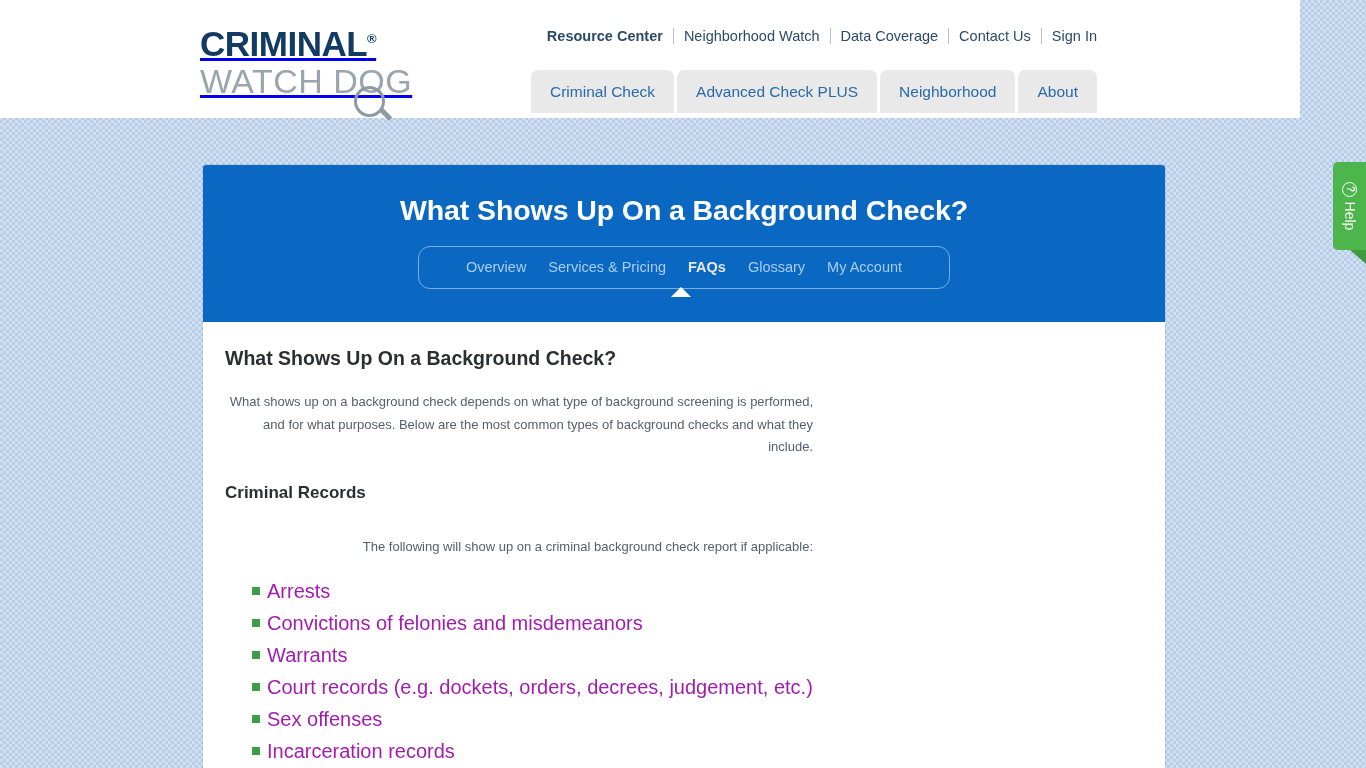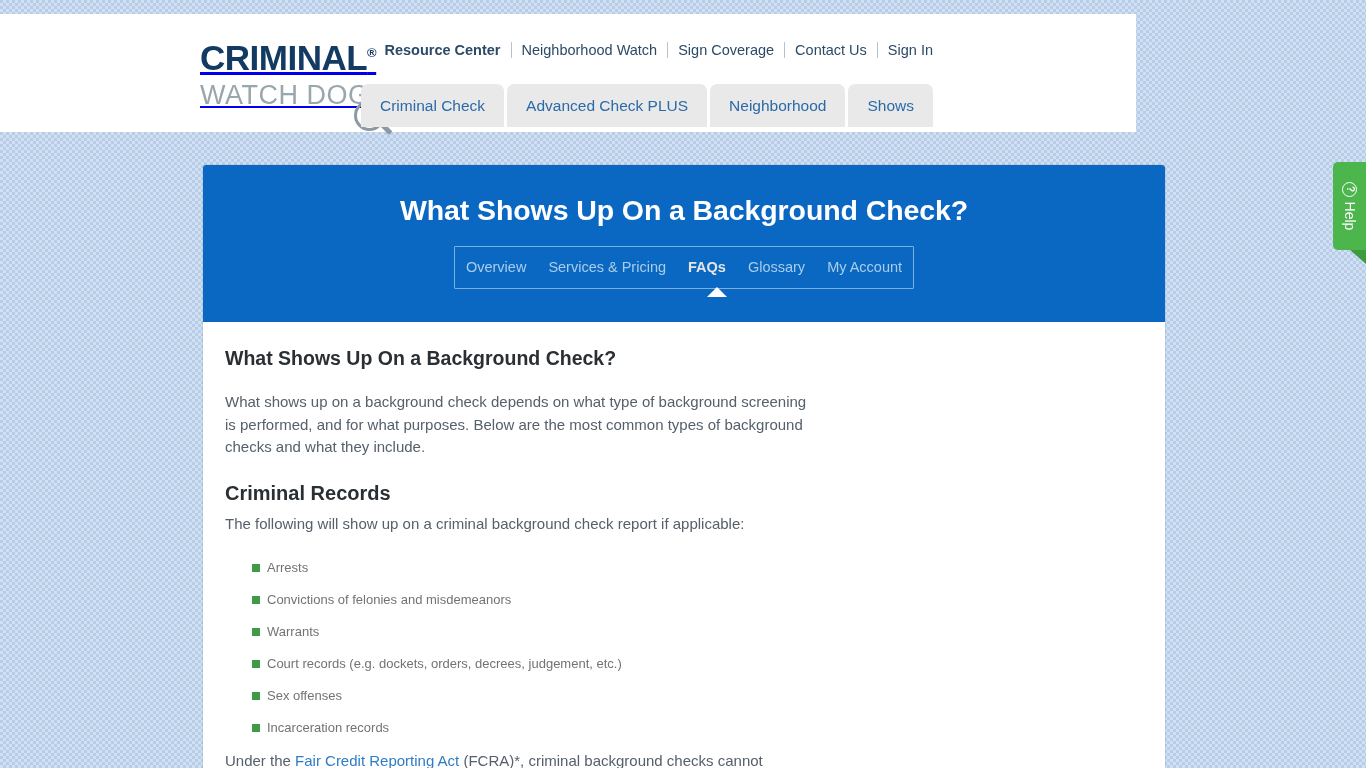--- a/index.html
+++ b/index.html
@@ -21,8 +21,8 @@
   
   .site-header {
     position: absolute;
-    top: 14px; left: 0;
-    width: 1136px; height: 118px;
+    top: 0; left: 0;
+    width: 1300px; height: 118px;
     background: #ffffff;
     z-index: 10;
   }

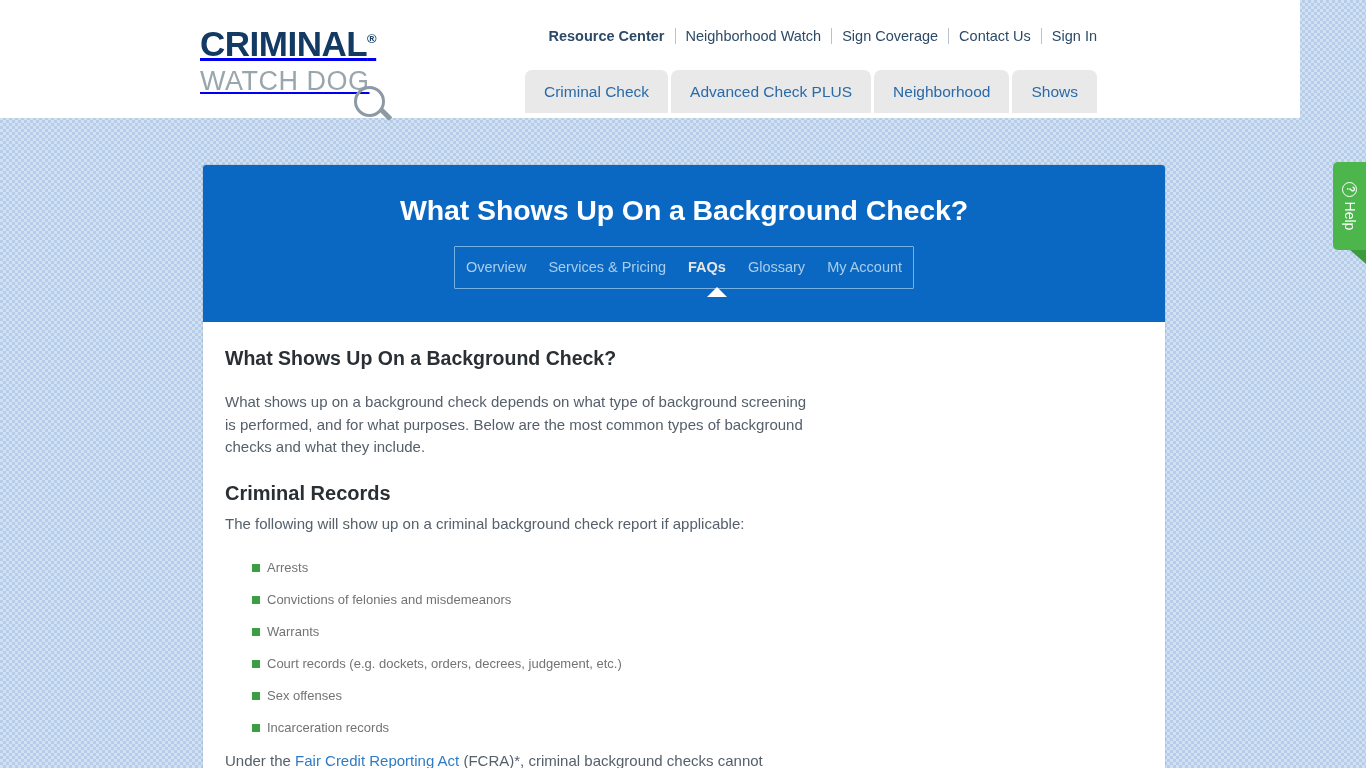--- a/index.html
+++ b/index.html
@@ -311,7 +311,7 @@
     <span class="util-sep"></span>
     <a class="util-link" href="#">Neighborhood Watch</a>
     <span class="util-sep"></span>
-    <a class="util-link" href="#">Sign Coverage</a>
+    <a class="util-link" href="#">Data Coverage</a>
     <span class="util-sep"></span>
     <a class="util-link" href="#">Contact Us</a>
     <span class="util-sep"></span>

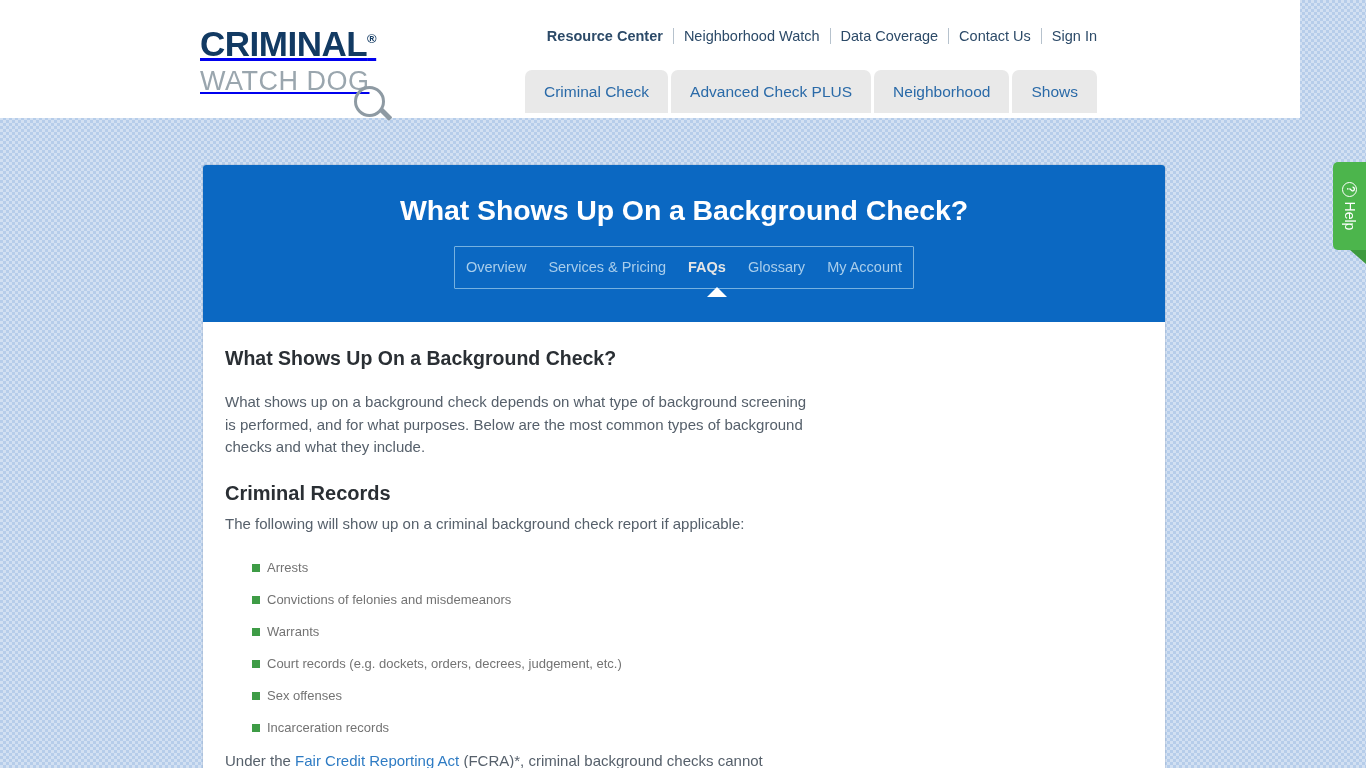--- a/index.html
+++ b/index.html
@@ -50,7 +50,7 @@
     color: #123a63;
   }
   .logo-line2 {
-    font-size: 27px;
+    font-size: 34px;
     letter-spacing: 0.5px;
     color: #9aa6ae;
     line-height: 36px;

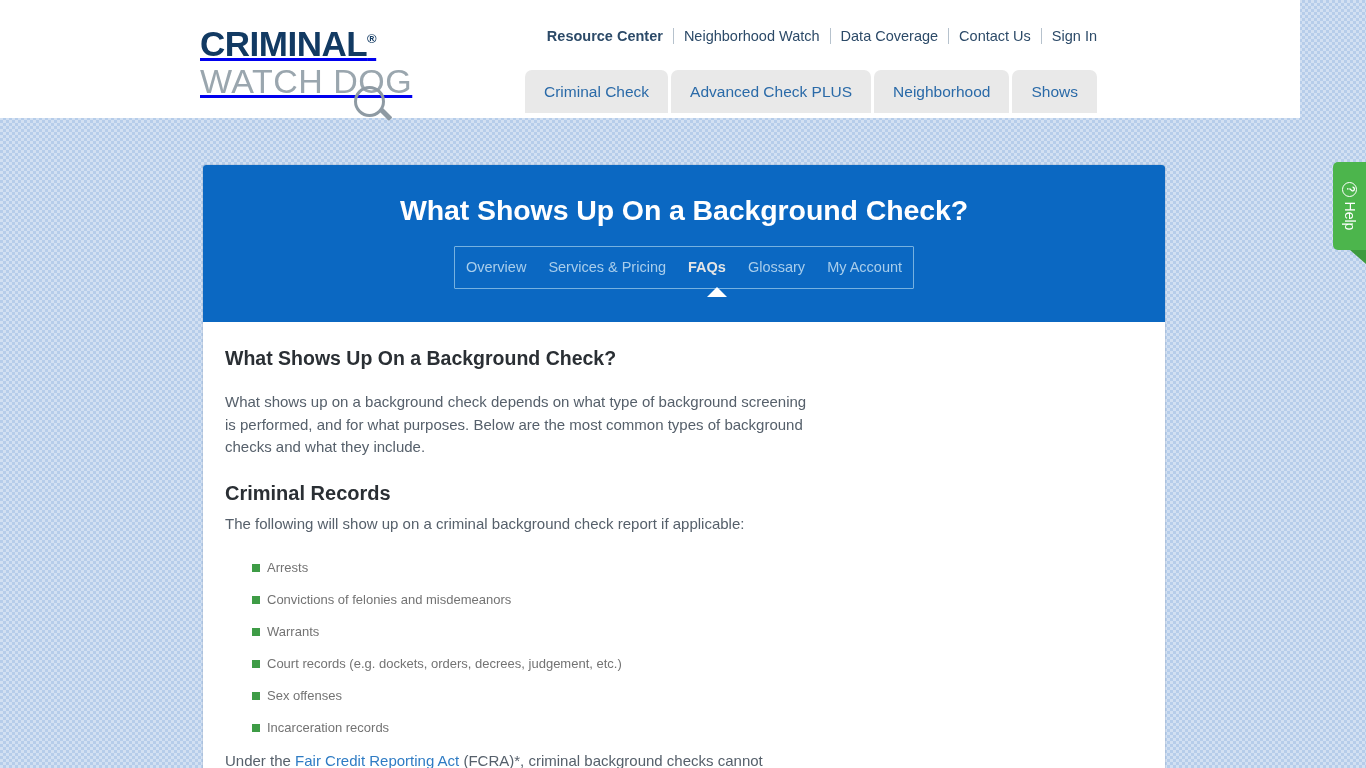--- a/index.html
+++ b/index.html
@@ -322,7 +322,7 @@
     <a class="nav-tab" href="#">Criminal Check</a>
     <a class="nav-tab" href="#">Advanced Check PLUS</a>
     <a class="nav-tab" href="#">Neighborhood</a>
-    <a class="nav-tab" href="#">Shows</a>
+    <a class="nav-tab" href="#">About</a>
   </div>
 
 </div>

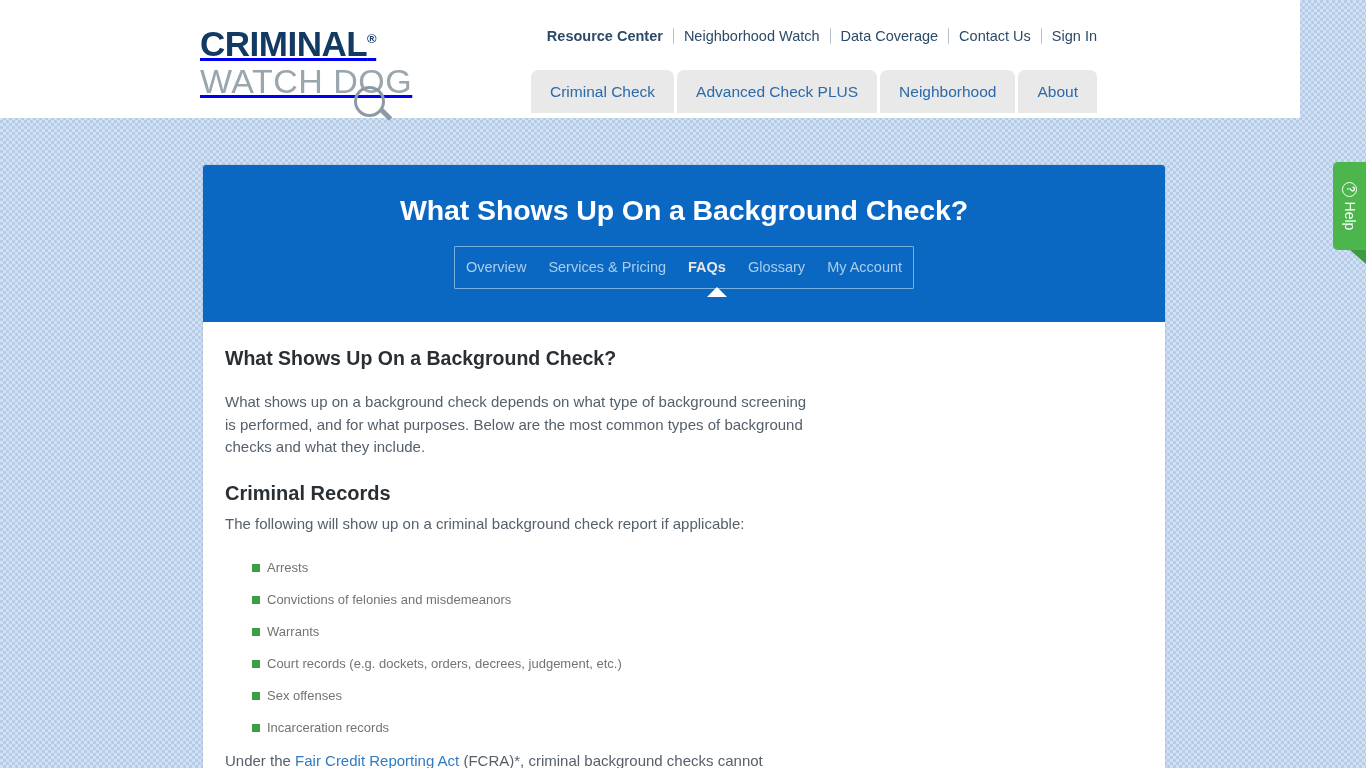--- a/index.html
+++ b/index.html
@@ -157,10 +157,10 @@
   
   .subnav {
     margin: 18px auto 16px;
-    width: 460px;
+    width: 532px;
     height: 43px;
     border: 1px solid #76b1e0;
-    border-radius: 1px;
+    border-radius: 12px;
     display: flex;
     align-items: center;
     justify-content: center;

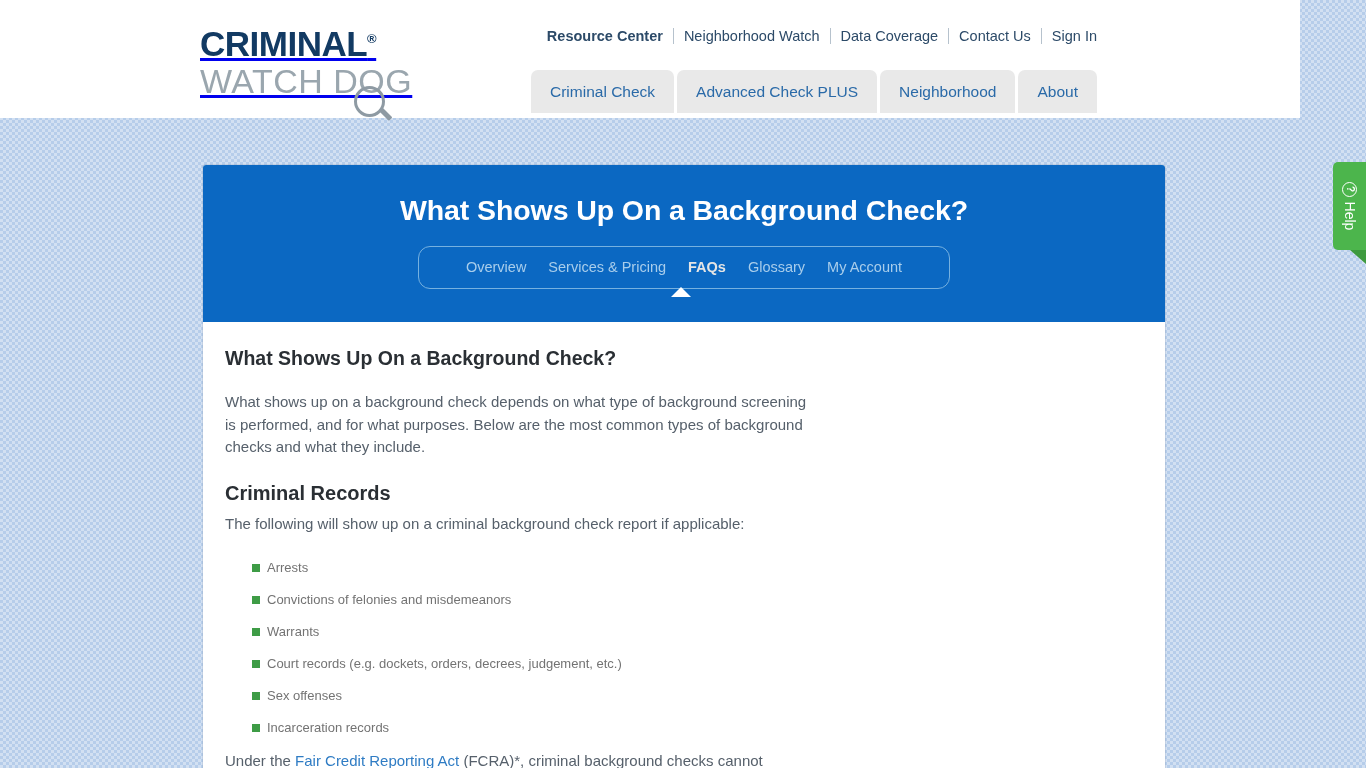--- a/index.html
+++ b/index.html
@@ -203,11 +203,12 @@
     margin-bottom: 20px;
   }
   .art-p {
-    font-size: 15px;
+    font-size: 13px;
     color: #56606b;
     line-height: 22.5px;
     max-width: 588px;
     margin-bottom: 23px;
+    text-align: right;
   }
   .art-h2 {
     font-size: 20px;

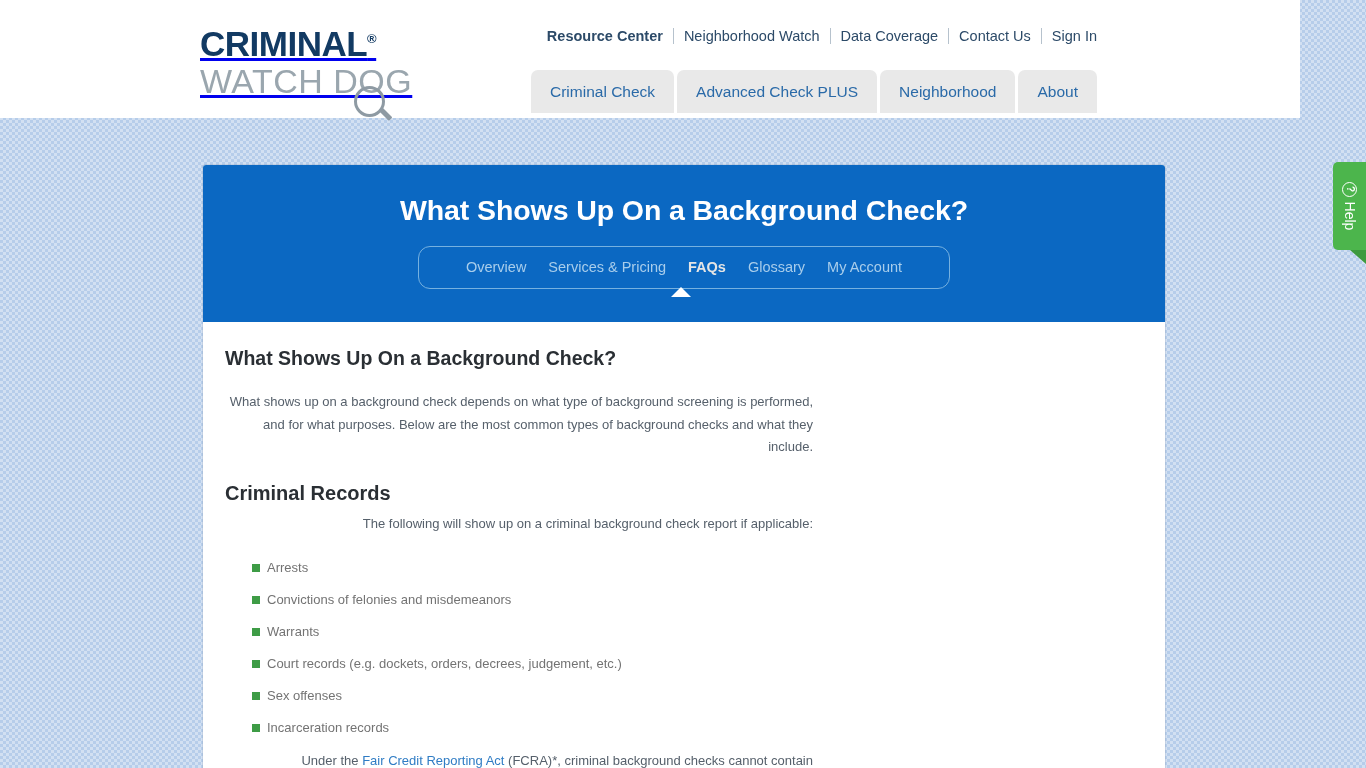--- a/index.html
+++ b/index.html
@@ -211,11 +211,11 @@
     text-align: right;
   }
   .art-h2 {
-    font-size: 20px;
+    font-size: 17px;
     font-weight: bold;
     color: #2a2f34;
     line-height: 22px;
-    margin-bottom: 9px;
+    margin-bottom: 32px;
   }
   .art-list {
     list-style: none;

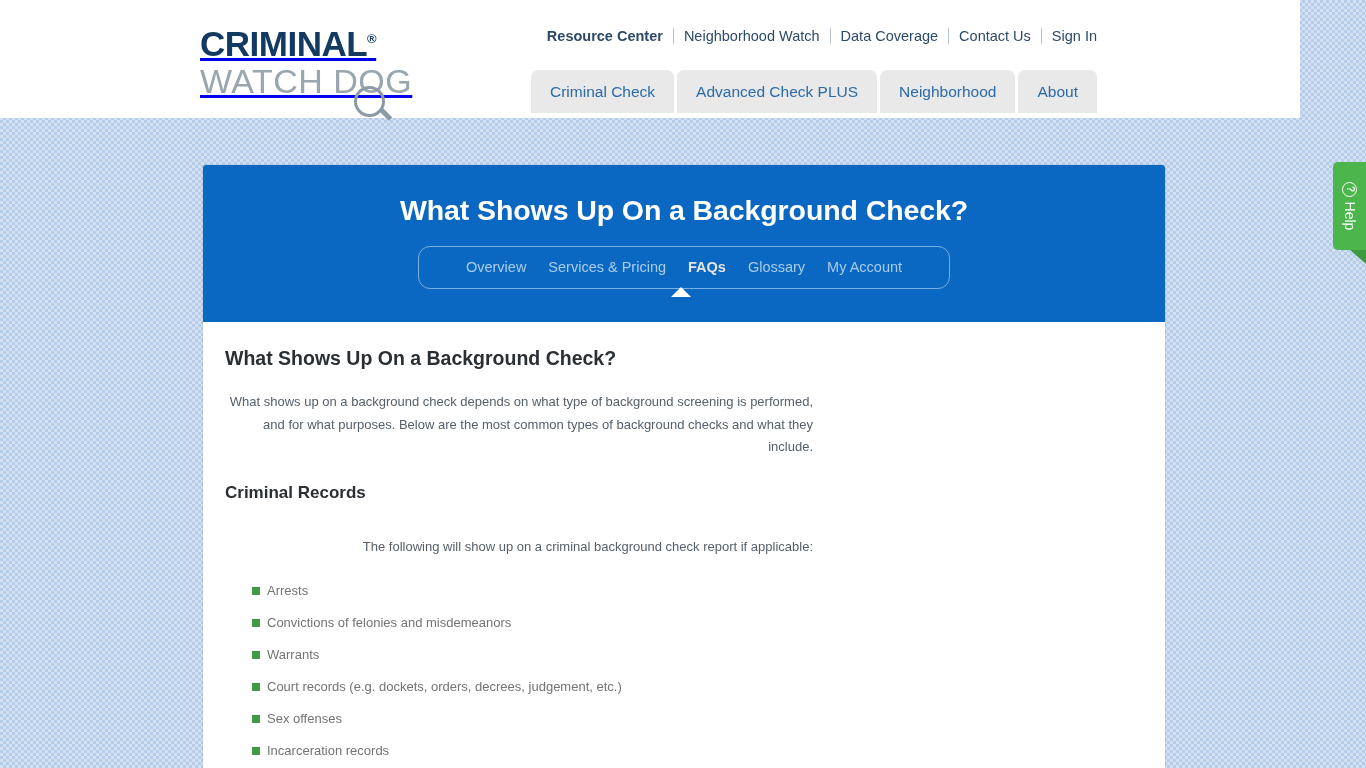--- a/index.html
+++ b/index.html
@@ -225,8 +225,8 @@
   .art-list li {
     position: relative;
     padding-left: 42px;
-    font-size: 13px;
-    color: #737373;
+    font-size: 20px;
+    color: #a21caf;
     line-height: 20px;
     margin-bottom: 12px;
   }

